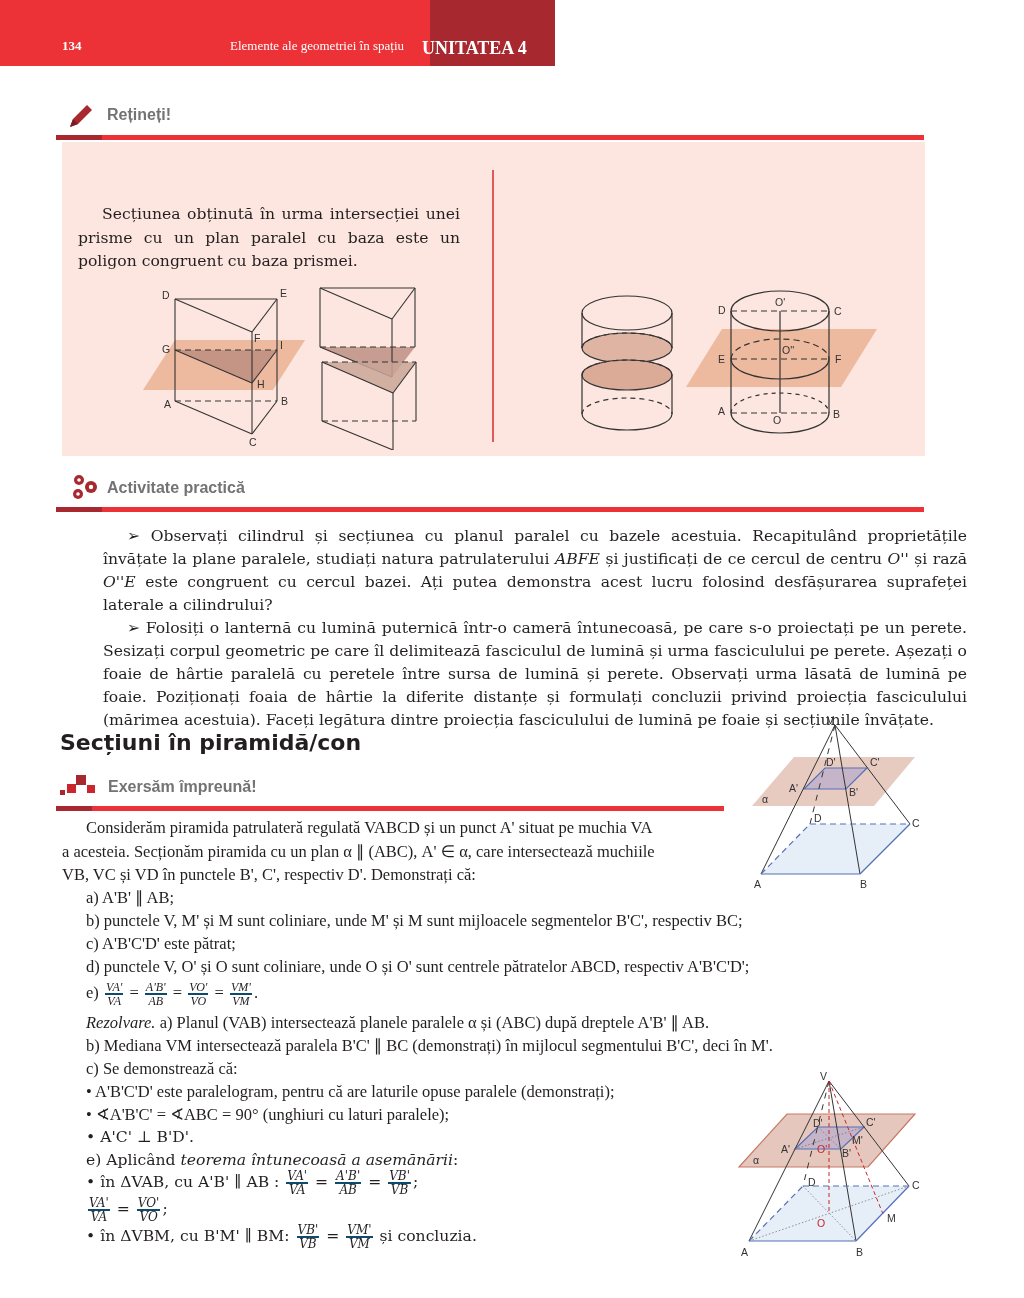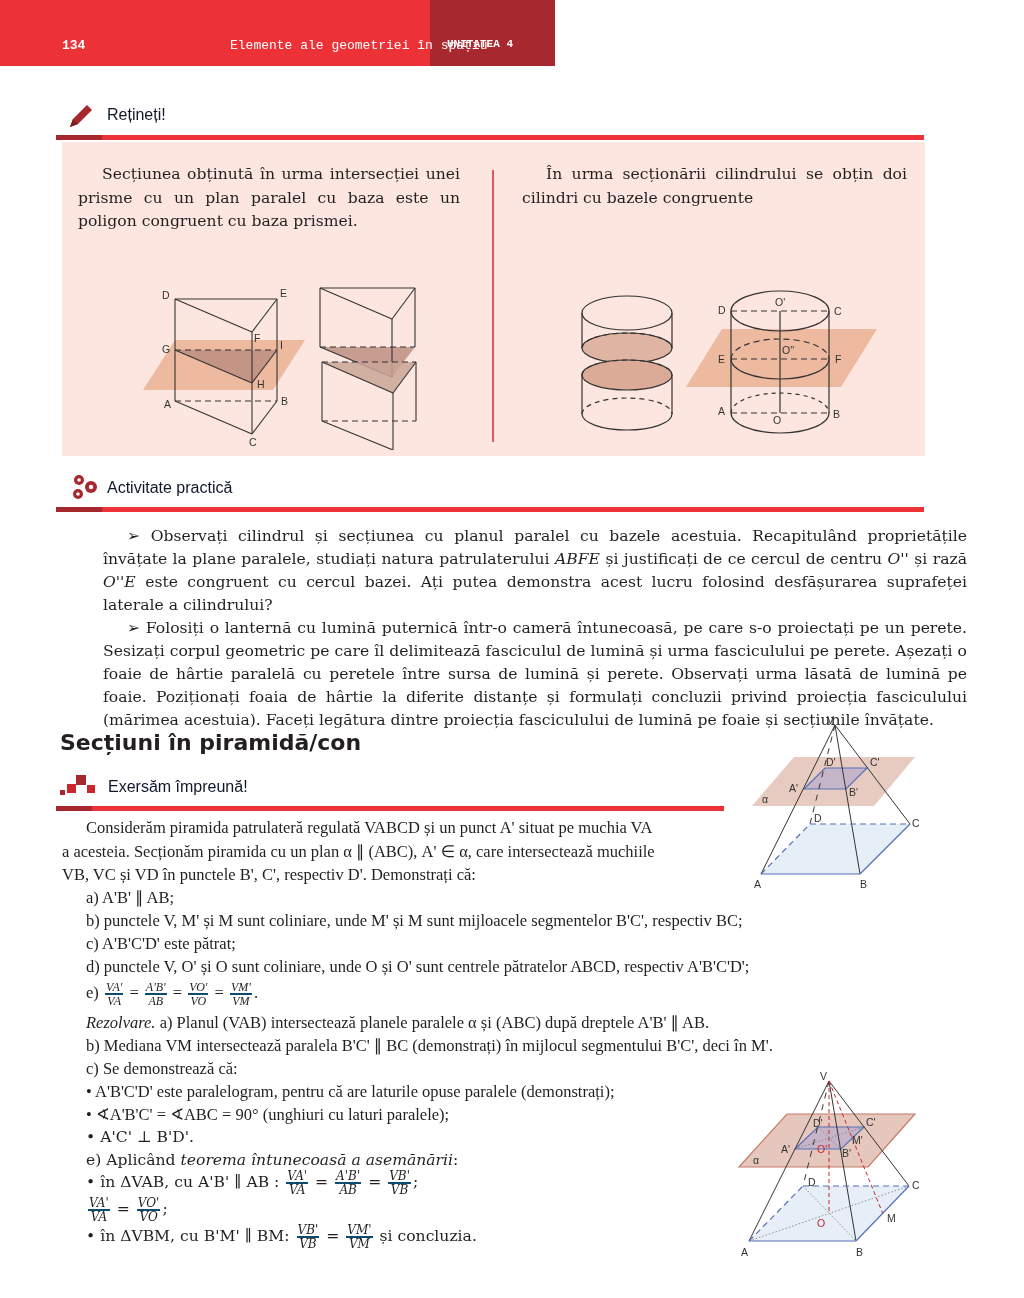--- a/index.html
+++ b/index.html
@@ -6,7 +6,7 @@
   body{width:1024px;height:1298px;position:relative;overflow:hidden;font-family:"DejaVu Serif",serif;color:#231f20;}
   .hdr{position:absolute;left:0;top:0;width:430px;height:66px;background:#ec3237;}
   .hdr-unit{position:absolute;left:430px;top:0;width:125px;height:66px;background:#a8282f;}
-  .hdr-txt{position:absolute;top:38px;color:#fff;font-family:Liberation Mono, monospace;font-size:13px;}
+  .hdr-txt{position:absolute;top:38px;color:#fff;font-family:Liberation Serif, serif;font-size:13px;}
   .hdr-page{left:62px;font-weight:bold;}
   .hdr-title{left:230px;}
   .hdr-unit-txt{left:447px;font-weight:bold;font-size:11px;}

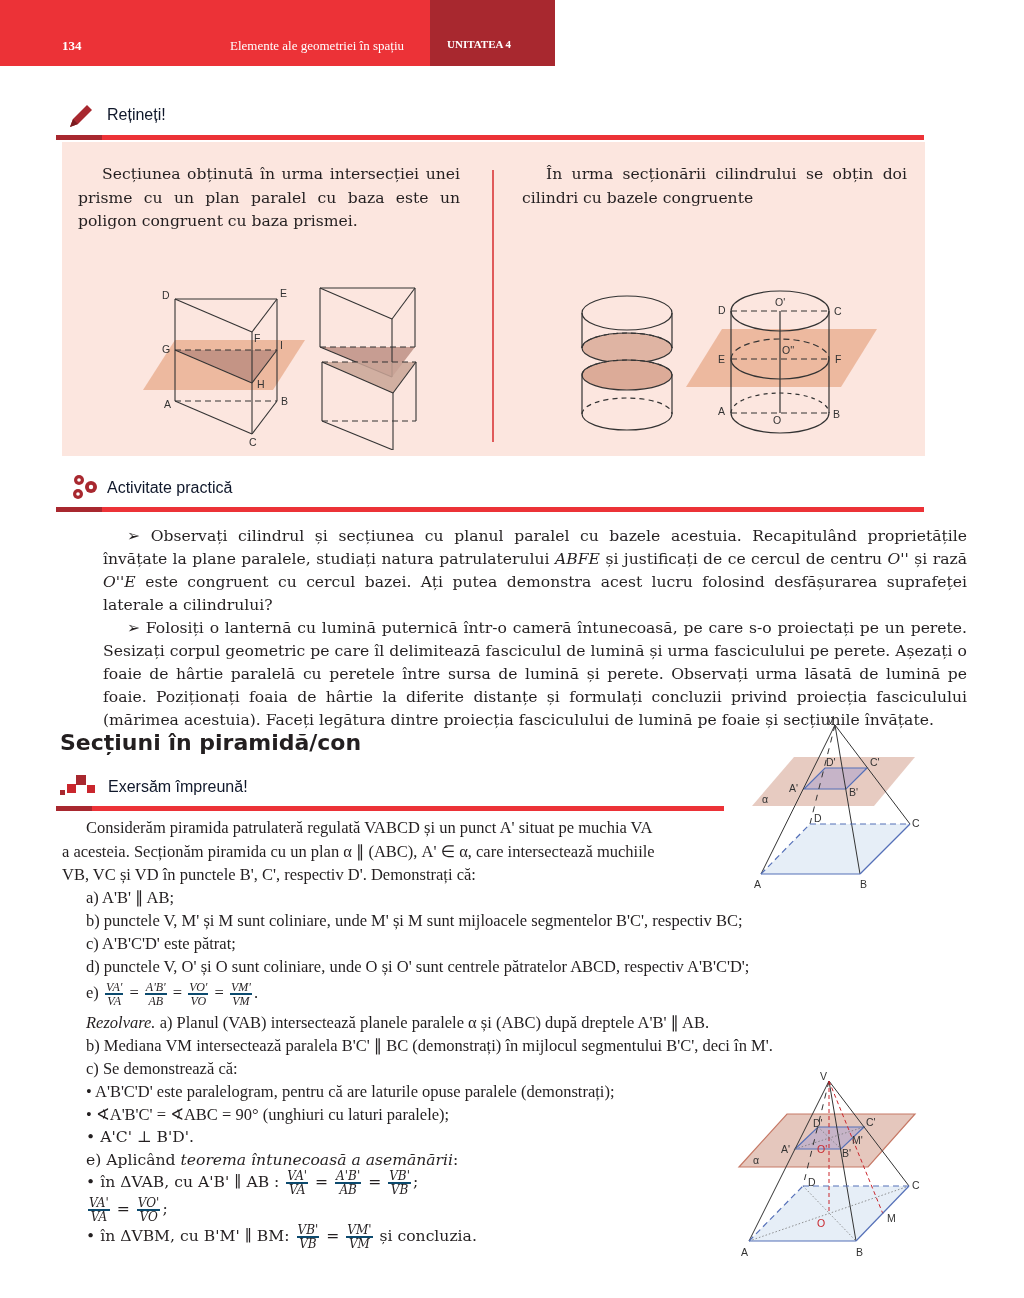--- a/index.html
+++ b/index.html
@@ -9,7 +9,7 @@
   .hdr-txt{position:absolute;top:38px;color:#fff;font-family:Liberation Serif, serif;font-size:13px;}
   .hdr-page{left:62px;font-weight:bold;}
   .hdr-title{left:230px;}
-  .hdr-unit-txt{left:447px;font-weight:bold;font-size:11px;}
+  .hdr-unit-txt{left:422px;font-weight:bold;font-size:18px;}
   .sec-title{position:absolute;font-family:"Liberation Sans",sans-serif;font-weight:normal;color:#0f172a;font-size:16px;}
   .rule{position:absolute;height:5px;background:#ec3237;}
   .rule .dark{position:absolute;left:0;top:0;width:46px;height:5px;background:#a8282f;}

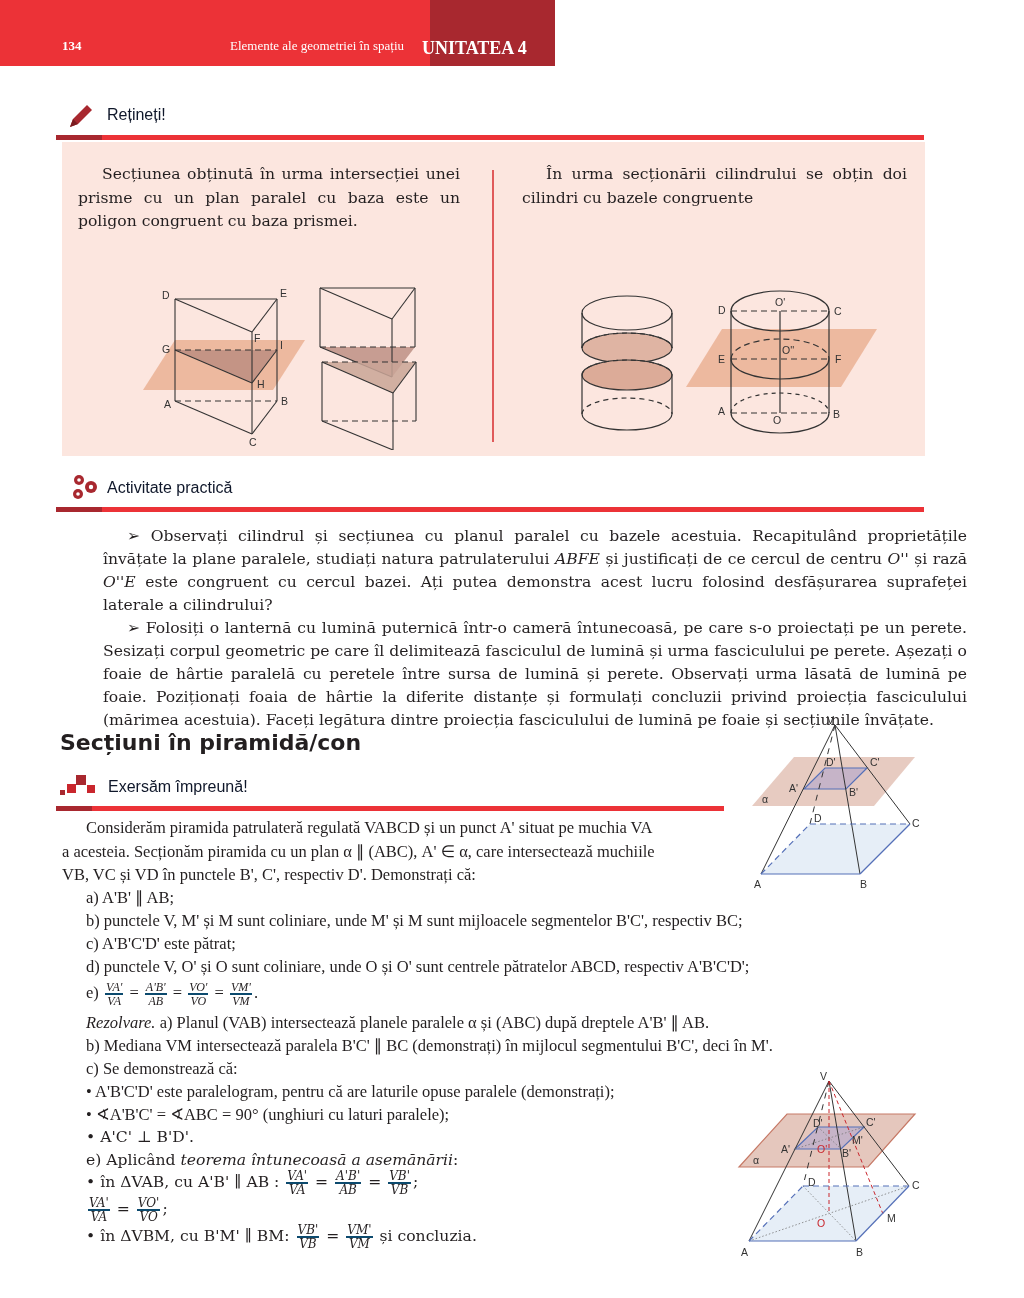--- a/index.html
+++ b/index.html
@@ -10,7 +10,7 @@
   .hdr-page{left:62px;font-weight:bold;}
   .hdr-title{left:230px;}
   .hdr-unit-txt{left:422px;font-weight:bold;font-size:18px;}
-  .sec-title{position:absolute;font-family:"Liberation Sans",sans-serif;font-weight:normal;color:#0f172a;font-size:16px;}
+  .sec-title{position:absolute;font-family:"Liberation Sans",sans-serif;font-weight:bold;color:#737373;font-size:16px;}
   .rule{position:absolute;height:5px;background:#ec3237;}
   .rule .dark{position:absolute;left:0;top:0;width:46px;height:5px;background:#a8282f;}
   .box{position:absolute;left:62px;top:142px;width:863px;height:314px;background:#fce6df;}

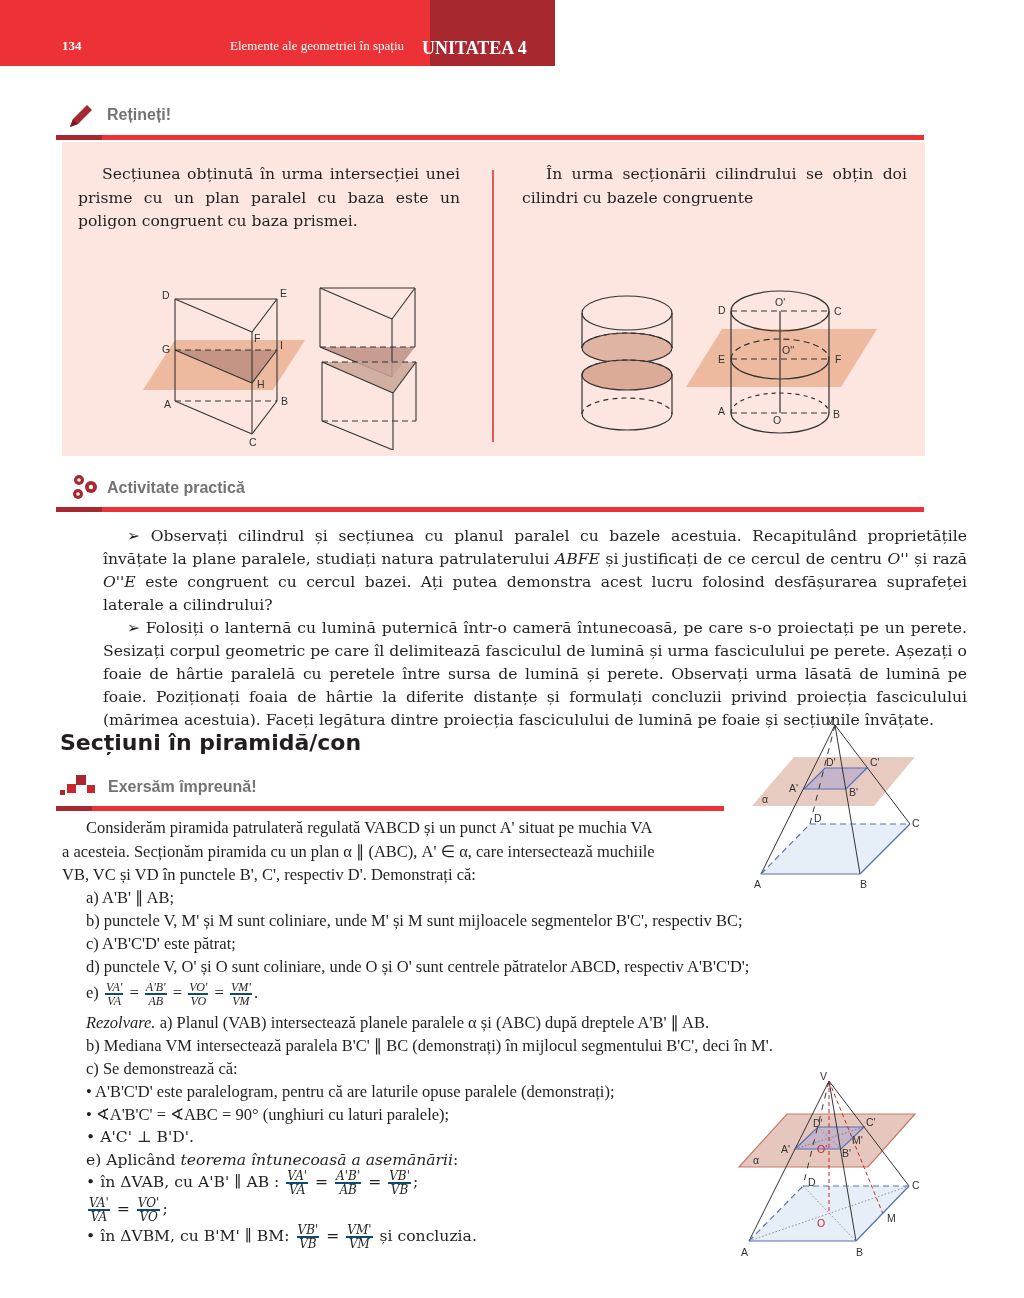--- a/index.html
+++ b/index.html
@@ -15,7 +15,7 @@
   .rule .dark{position:absolute;left:0;top:0;width:46px;height:5px;background:#a8282f;}
   .box{position:absolute;left:62px;top:142px;width:863px;height:314px;background:#fce6df;}
   .vsep{position:absolute;left:492px;top:170px;width:2px;height:272px;background:#e05a5a;}
-  .p{position:absolute;font-size:15.6px;line-height:23.5px;text-align:justify;}
+  .p{position:absolute;font-size:15.6px;line-height:23.5px;text-align:justify;margin-top:40px;}
   .ind{text-indent:24px;}
   .body-txt{position:absolute;font-size:15.6px;line-height:23px;text-align:justify;margin-left:41px;}
   .h2{position:absolute;left:60px;top:730px;font-family:"DejaVu Sans",sans-serif;font-weight:bold;font-size:22px;color:#231f20;}

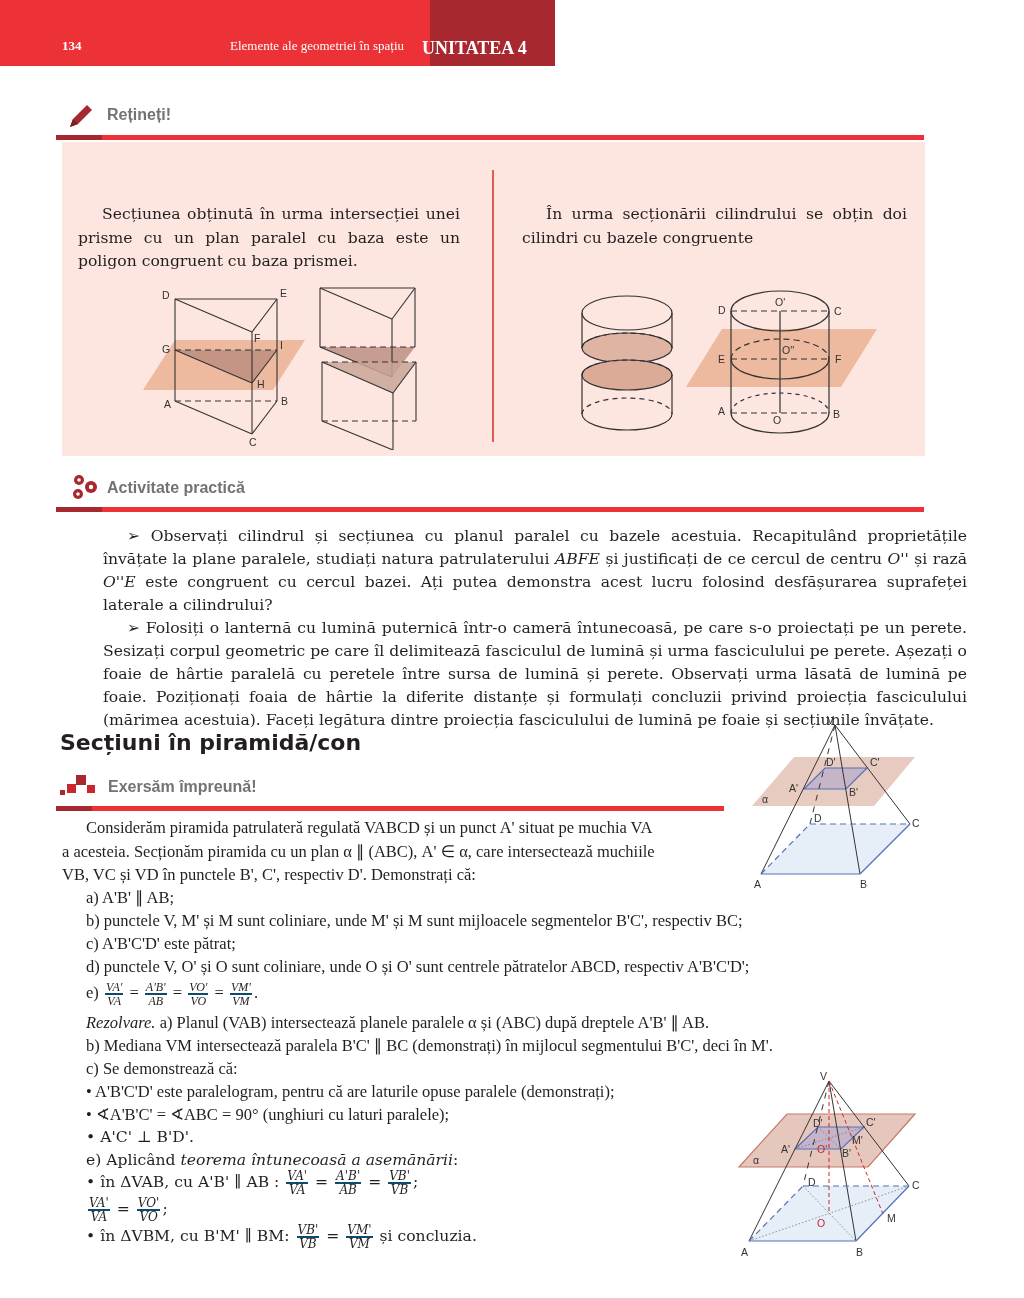--- a/index.html
+++ b/index.html
@@ -52,7 +52,6 @@
   <div class="ind">Secțiunea obținută în urma intersecției unei prisme cu un plan paralel cu baza este un poligon congruent cu baza prismei.</div>
 </div>
 <div class="p" style="left:522px;top:163px;width:385px">
-  <div class="ind">În urma secționării cilindrului se obțin doi cilindri cu bazele congruente</div>
 </div>
 
 <svg style="position:absolute;left:130px;top:280px" width="330" height="170" viewBox="0 0 330 170">

